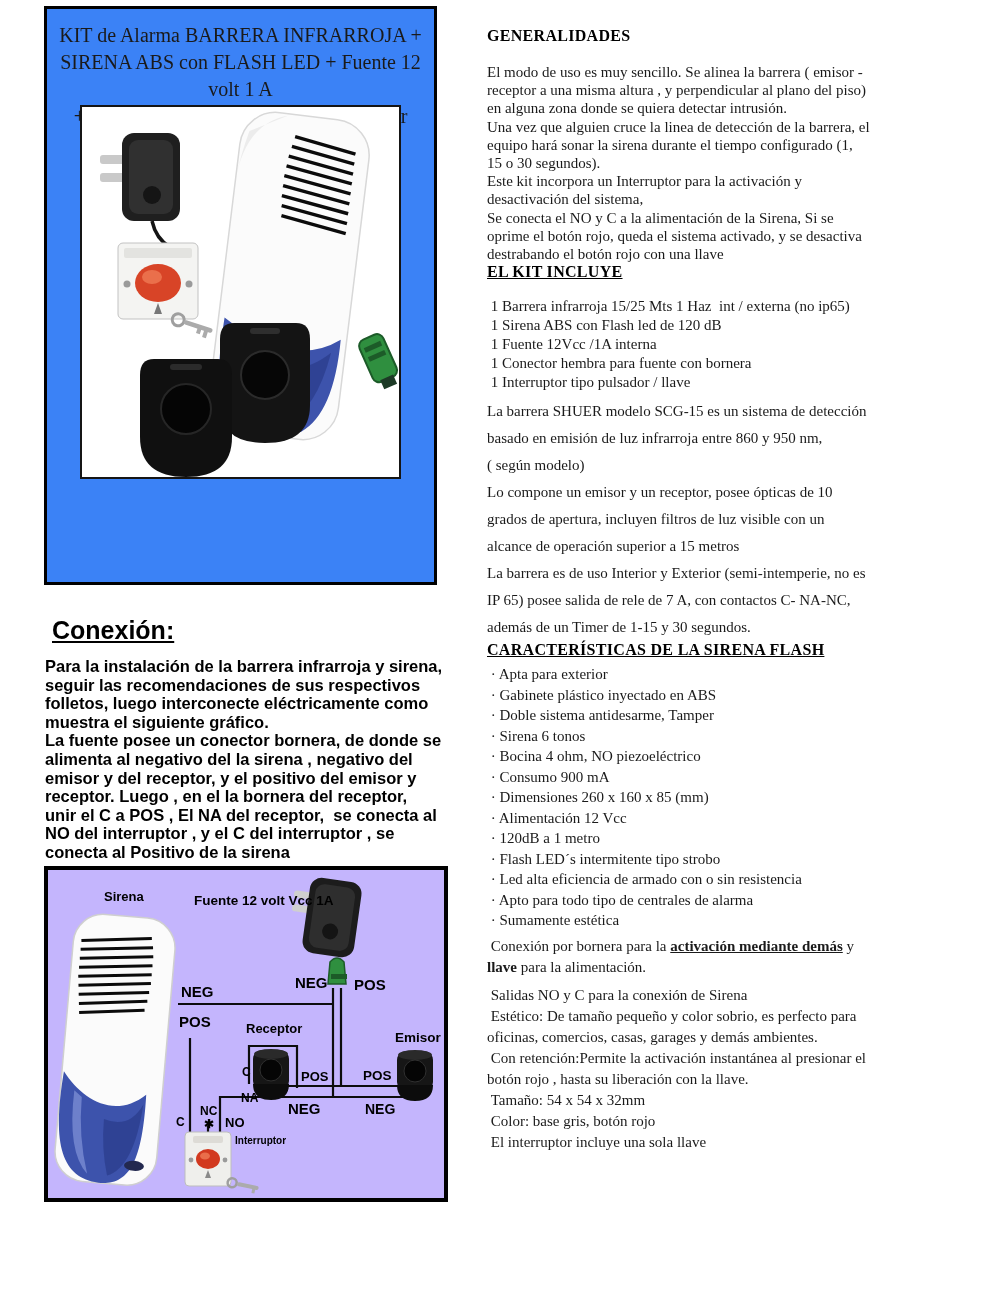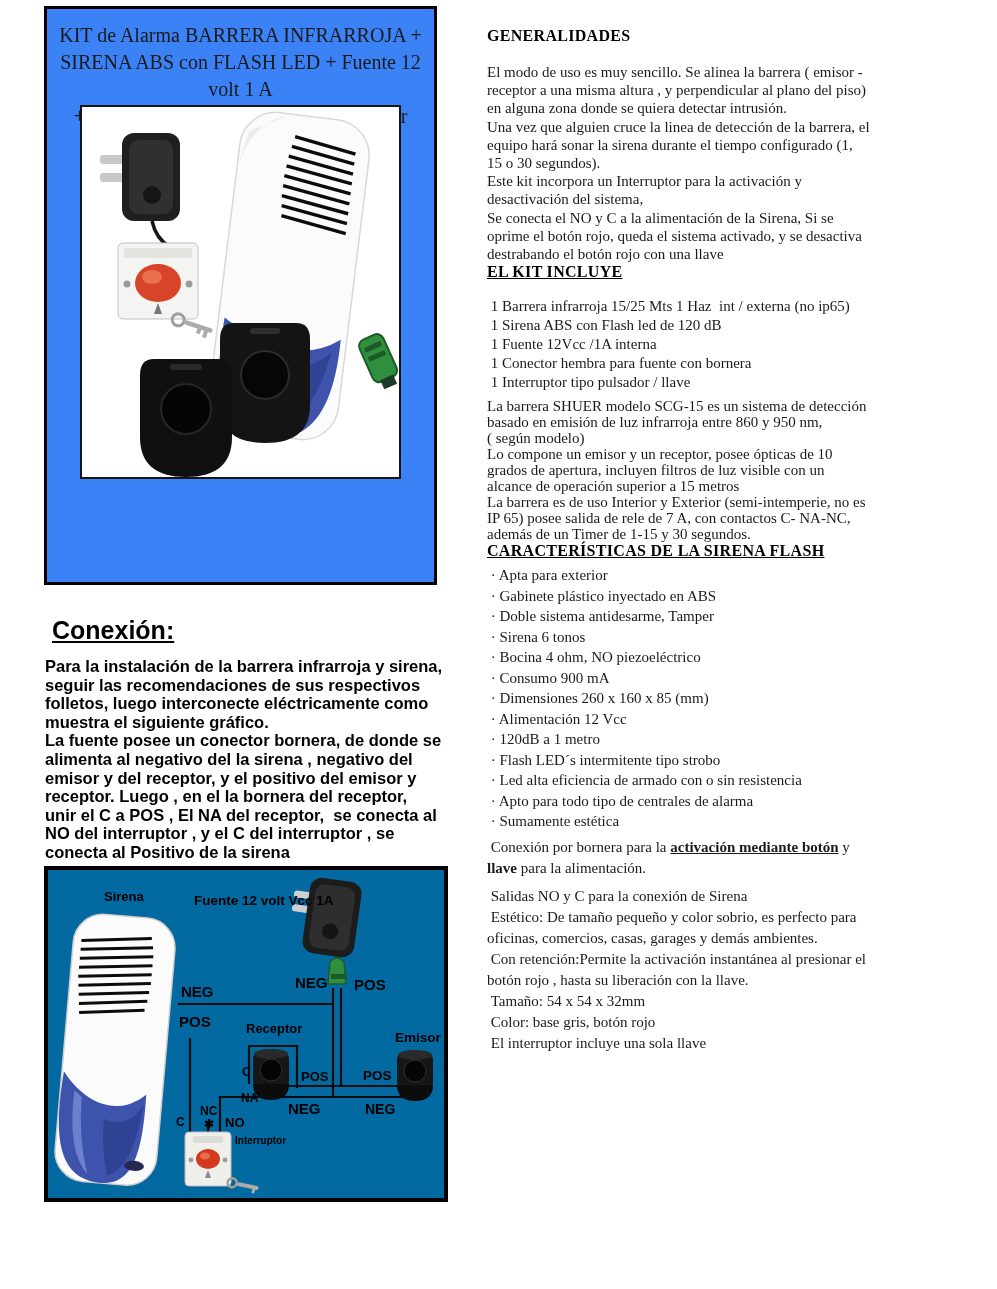--- a/index.html
+++ b/index.html
@@ -55,7 +55,7 @@
   .kit-head{margin-top:22px;}
   .kit-items{margin-top:16px;line-height:19px;}
   .barrera-head{margin-top:14px;}
-  .barrera-text{margin-top:6px;line-height:16px;}
+  .barrera-text{margin-top:6px;line-height:27px;}
   .caract-head{margin-top:16px;}
   .caract-items{margin-top:5px;line-height:20.5px;}
   .int-head{margin-top:16px;}

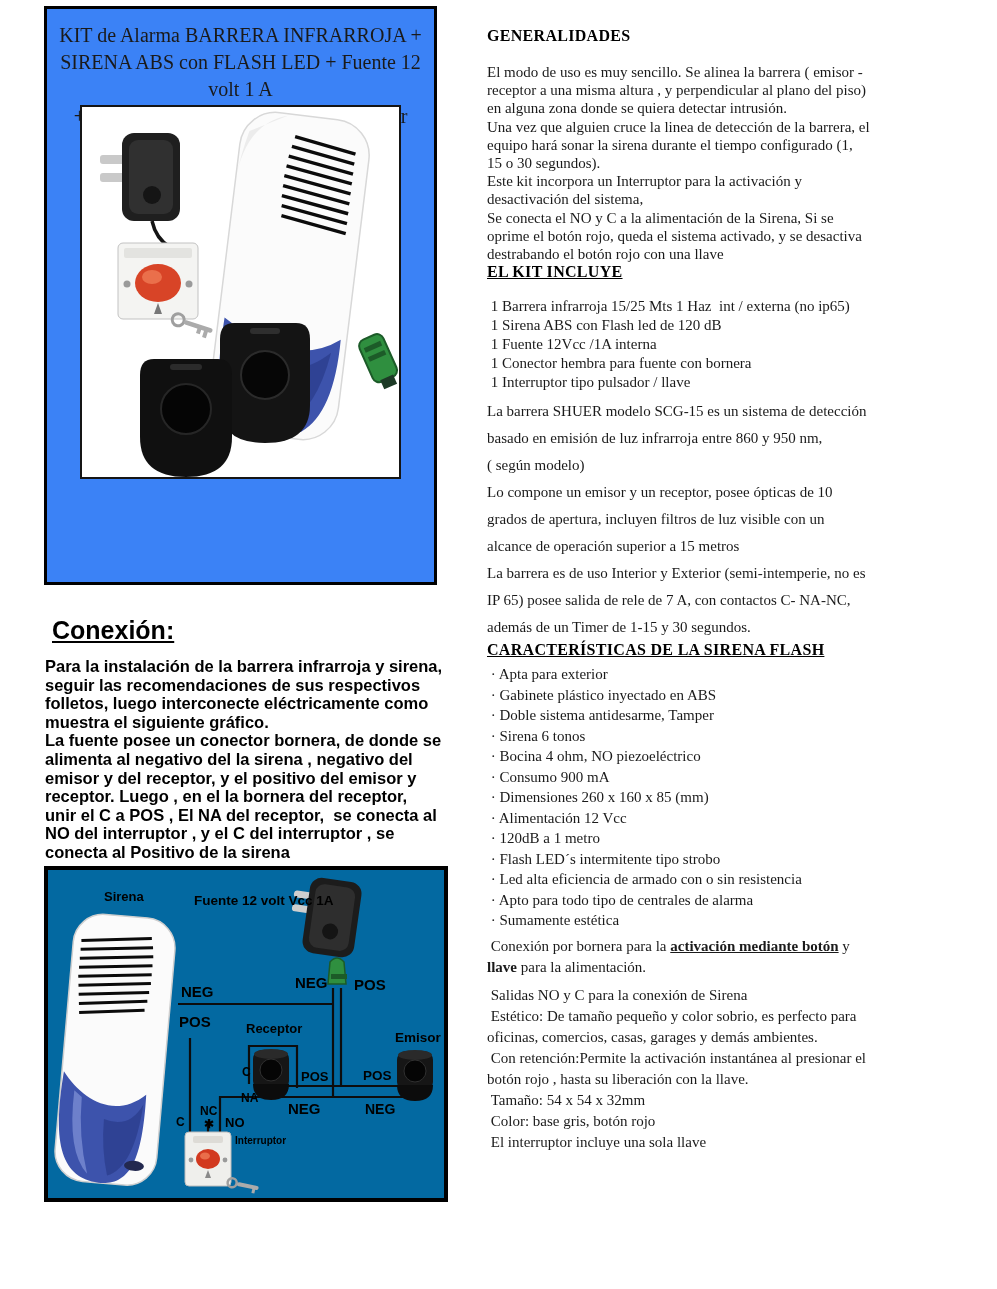--- a/index.html
+++ b/index.html
@@ -33,7 +33,7 @@
   
   .diagram-box{
     position:absolute;left:44px;top:866px;width:396px;height:328px;
-    border:4px solid #000;background:#0369a1;
+    border:4px solid #000;background:#c4b5fd;
   }
   .wl{
     position:absolute;font-family:"Liberation Sans",sans-serif;font-weight:700;

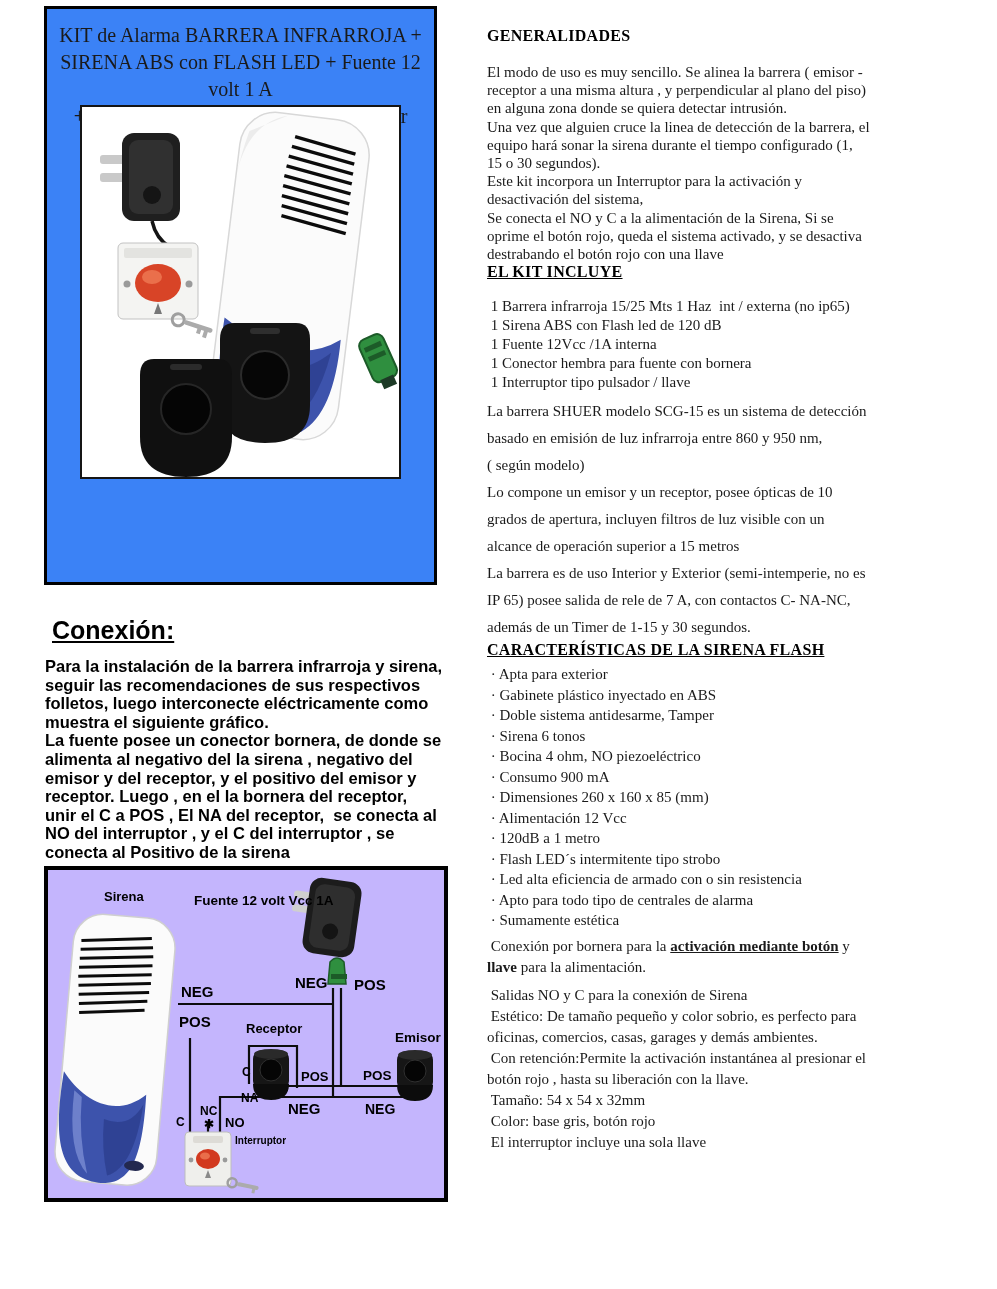--- a/index.html
+++ b/index.html
@@ -301,7 +301,7 @@
  · Apto para todo tipo de centrales de alarma
  · Sumamente estética</div>
 
-  <div class="int-text"><span> Conexión por bornera para la </span><span class="bu">activación mediante botón</span><span> y</span><br><span class="b">llave</span><span> para la alimentación.</span></div>
+  <div class="int-text"><span> Conexión por bornera para la </span><span class="bu">activación mediante demás</span><span> y</span><br><span class="b">llave</span><span> para la alimentación.</span></div>
   <div class="lines int-rest"> Salidas NO y C para la conexión de Sirena
  Estético: De tamaño pequeño y color sobrio, es perfecto para
 oficinas, comercios, casas, garages y demás ambientes.

